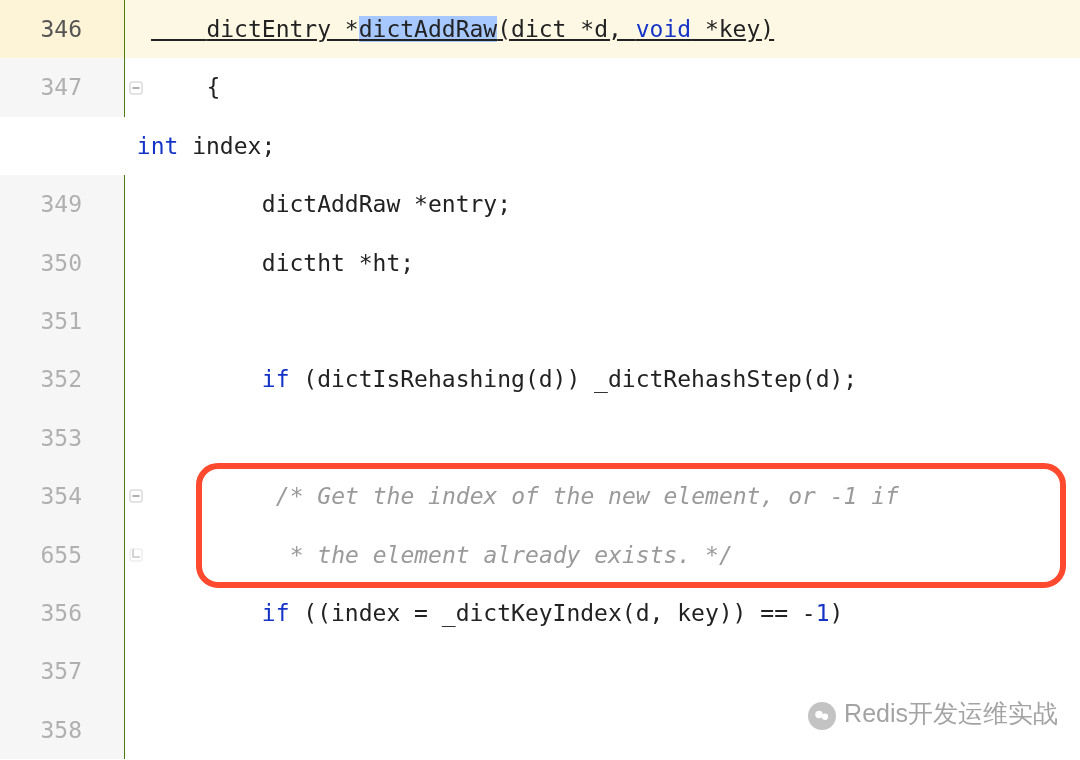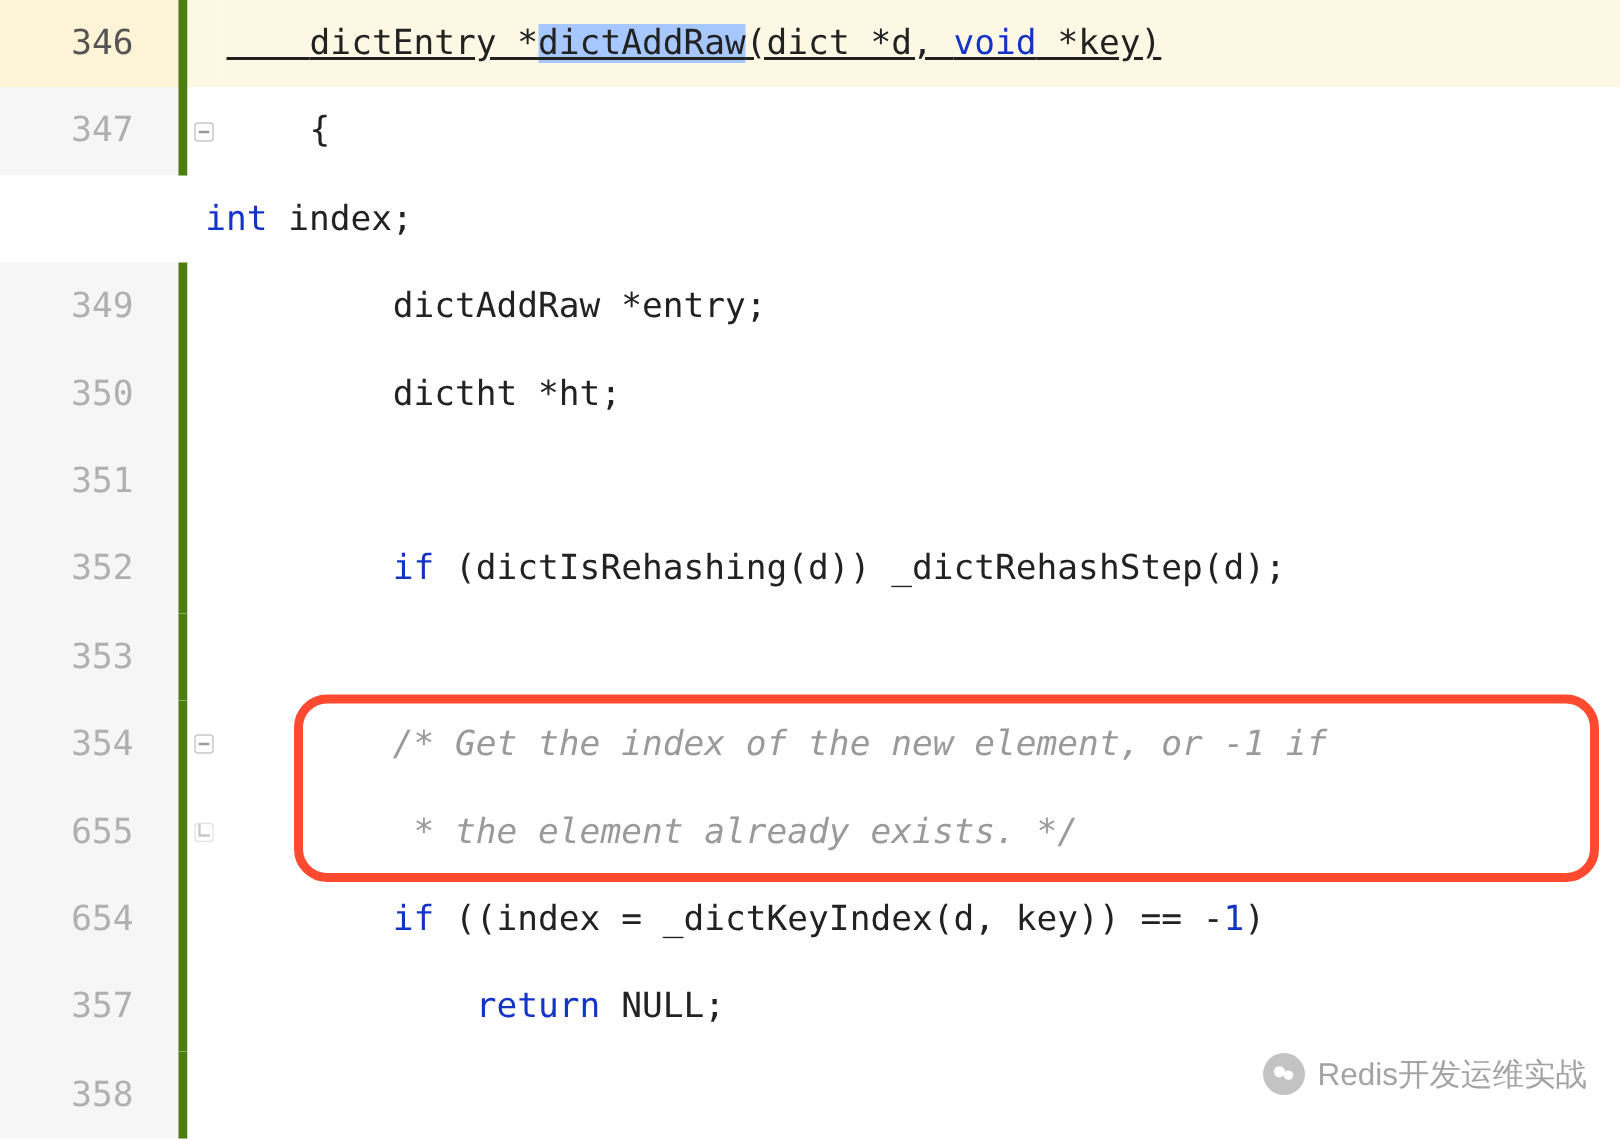--- a/index.html
+++ b/index.html
@@ -23,10 +23,10 @@
     width: 125px;
     min-width: 125px;
     text-align: right;
-    padding-right: 30px;
+    padding-right: 42px;
     color: #b0b0b0;
     background: #f6f6f6;
-    border-right: 6px solid #4d7c0f;
+    border-right: 1px solid #4d7c0f;
     height: 100%;
     line-height: 58.4px;
     position: relative;

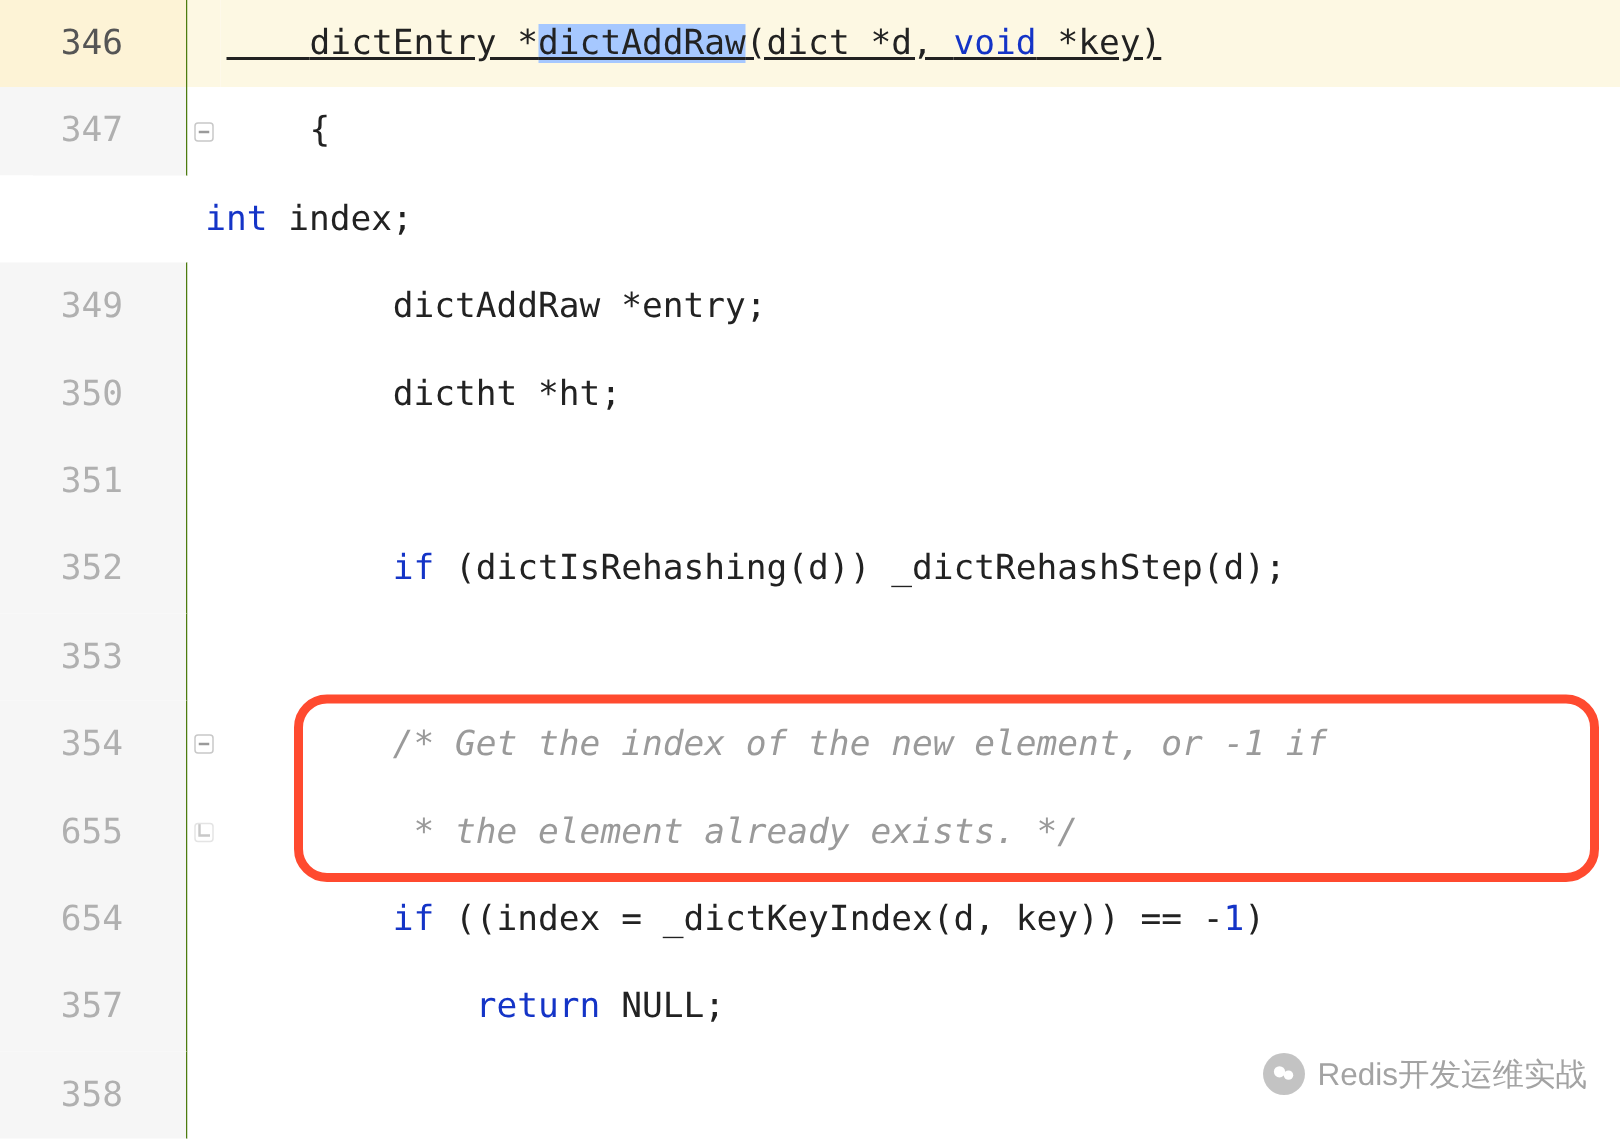--- a/index.html
+++ b/index.html
@@ -51,7 +51,7 @@
   }
   .line.current .code, .line.current .fold-col { background: #fdf8e3; text-decoration: underline; }
   .kw { color: #1434c7; }      
-  .cm { color: #9a9a9a; font-style: italic; } 
+  .cm { color: #9a9a9a; font-style: italic; margin-left: 14px; } 
   .sel { background: #a6c8ff; }
   .highlight-box {
     position: absolute;

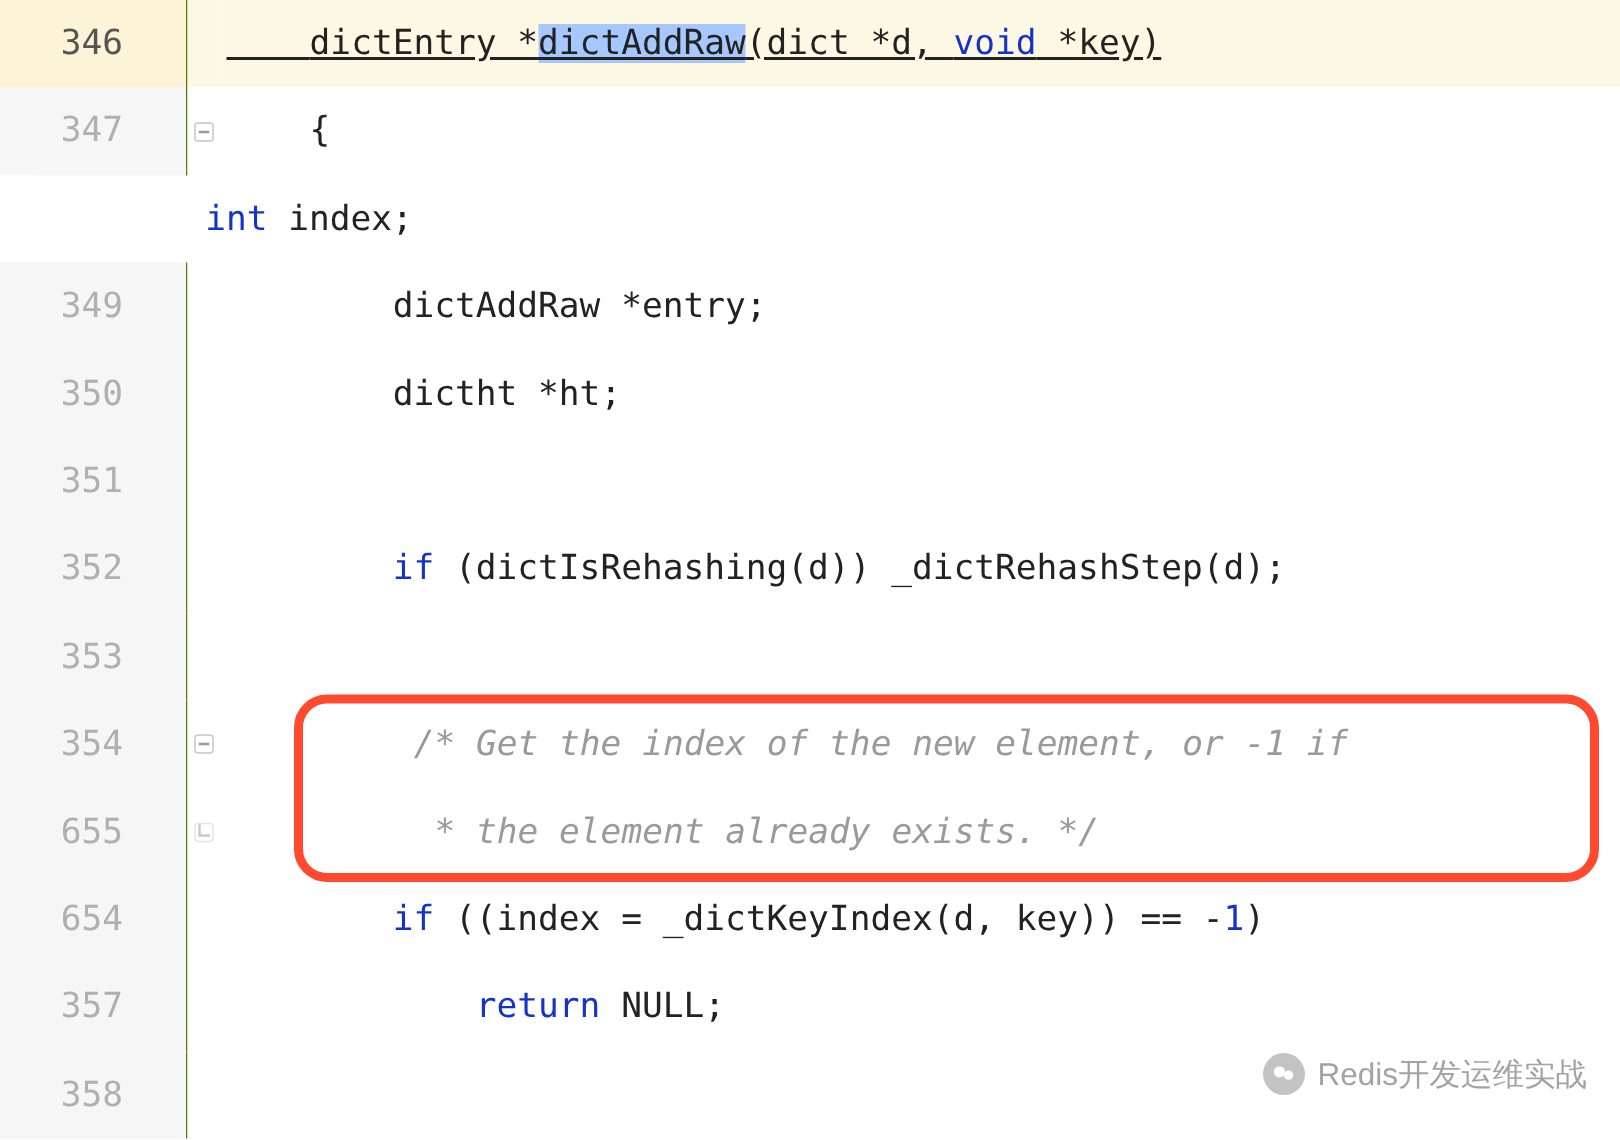--- a/index.html
+++ b/index.html
@@ -106,7 +106,7 @@
           <path d="M4 1 L4 9 L11 9" fill="none" stroke="#c8c8c8" stroke-width="1.6"></path>
           <rect x="1" y="1" width="12" height="12" rx="2" fill="none" stroke="#e4e4e4"></rect>
         </svg></div><div class="code"><span>        </span><span class="cm"> * the element already exists. */</span></div></div>
-    <div class="line"><div class="gutter">654</div><div class="fold-col"></div><div class="code"><span>        </span><span class="kw">if</span><span> ((index = _dictKeyIndex(d, key)) == -</span><span class="kw">1</span><span>)</span></div></div>
+    <div class="line"><div class="gutter">356</div><div class="fold-col"></div><div class="code"><span>        </span><span class="kw">if</span><span> ((index = _dictKeyIndex(d, key)) == -</span><span class="kw">1</span><span>)</span></div></div>
     <div class="line"><div class="gutter">357</div><div class="fold-col"></div><div class="code"><span>            </span><span class="kw">return</span><span> NULL;</span></div></div>
     <div class="line"><div class="gutter">358</div><div class="fold-col"></div><div class="code"><span></span></div></div>
   </div>

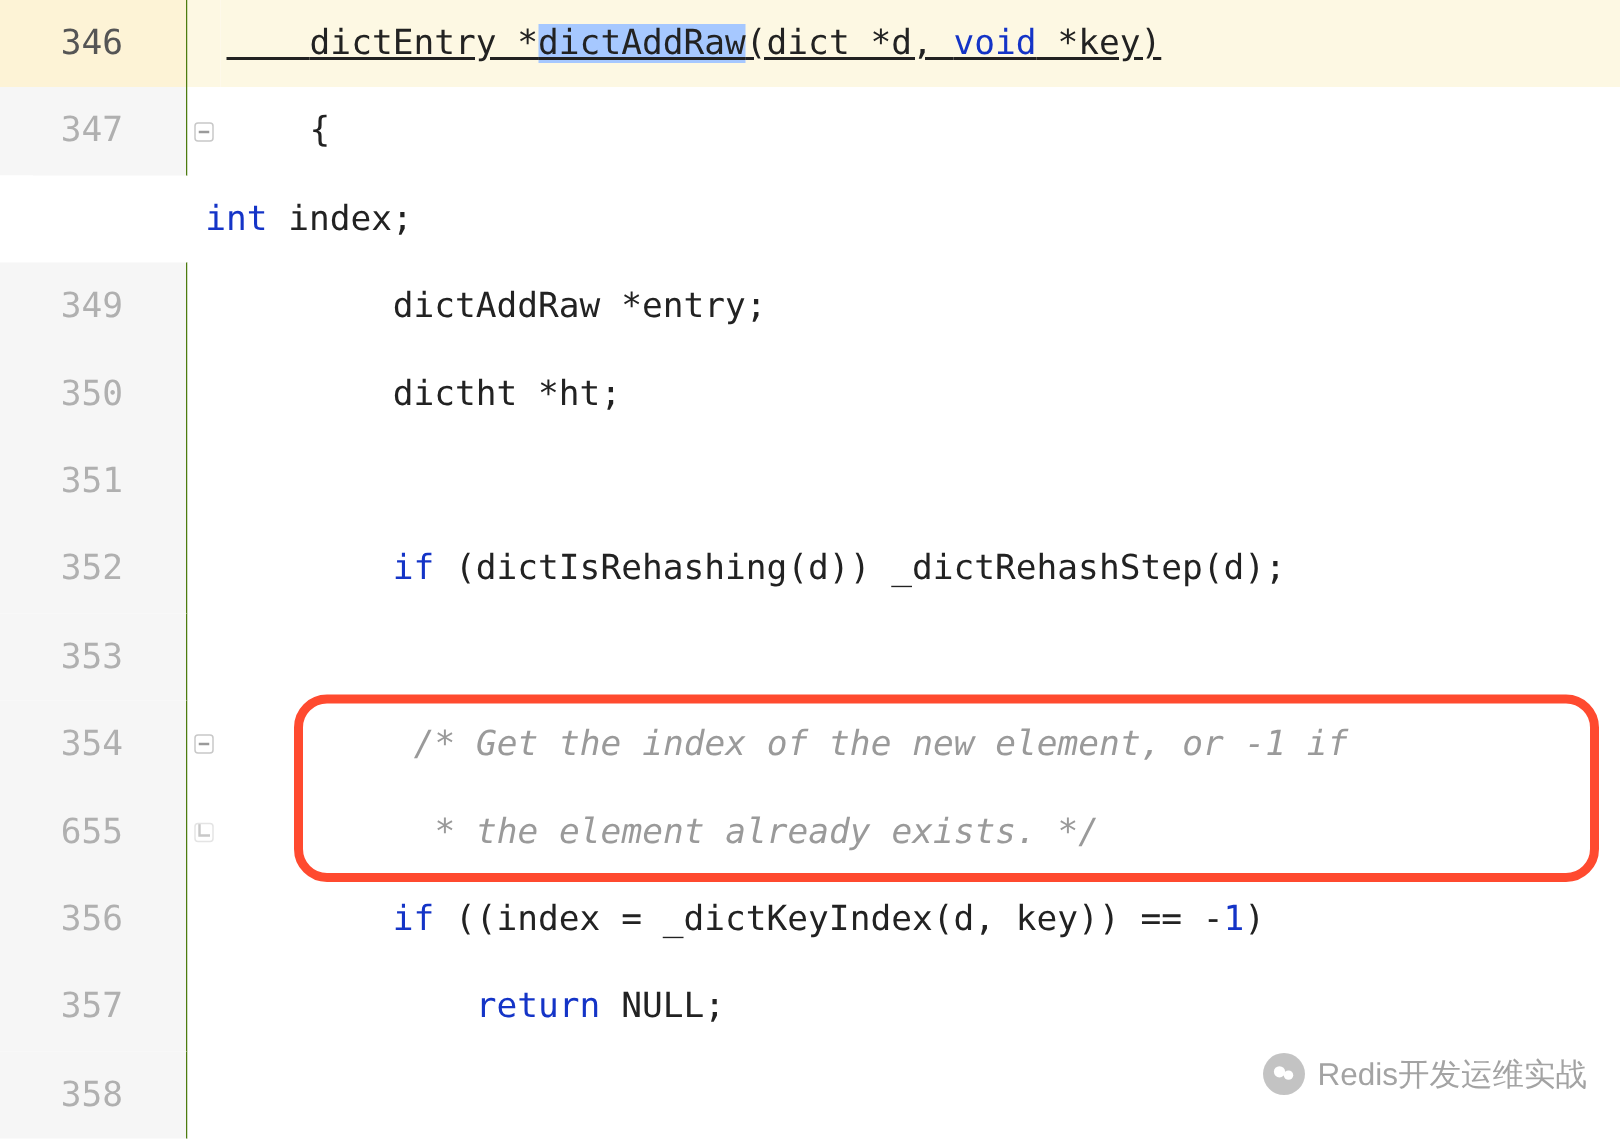--- a/index.html
+++ b/index.html
@@ -107,7 +107,7 @@
           <rect x="1" y="1" width="12" height="12" rx="2" fill="none" stroke="#e4e4e4"></rect>
         </svg></div><div class="code"><span>        </span><span class="cm"> * the element already exists. */</span></div></div>
     <div class="line"><div class="gutter">356</div><div class="fold-col"></div><div class="code"><span>        </span><span class="kw">if</span><span> ((index = _dictKeyIndex(d, key)) == -</span><span class="kw">1</span><span>)</span></div></div>
-    <div class="line"><div class="gutter">357</div><div class="fold-col"></div><div class="code"><span>            </span><span class="kw">return</span><span> NULL;</span></div></div>
+    <div class="line"><div class="gutter">357</div><div class="fold-col"></div></div>
     <div class="line"><div class="gutter">358</div><div class="fold-col"></div><div class="code"><span></span></div></div>
   </div>
 

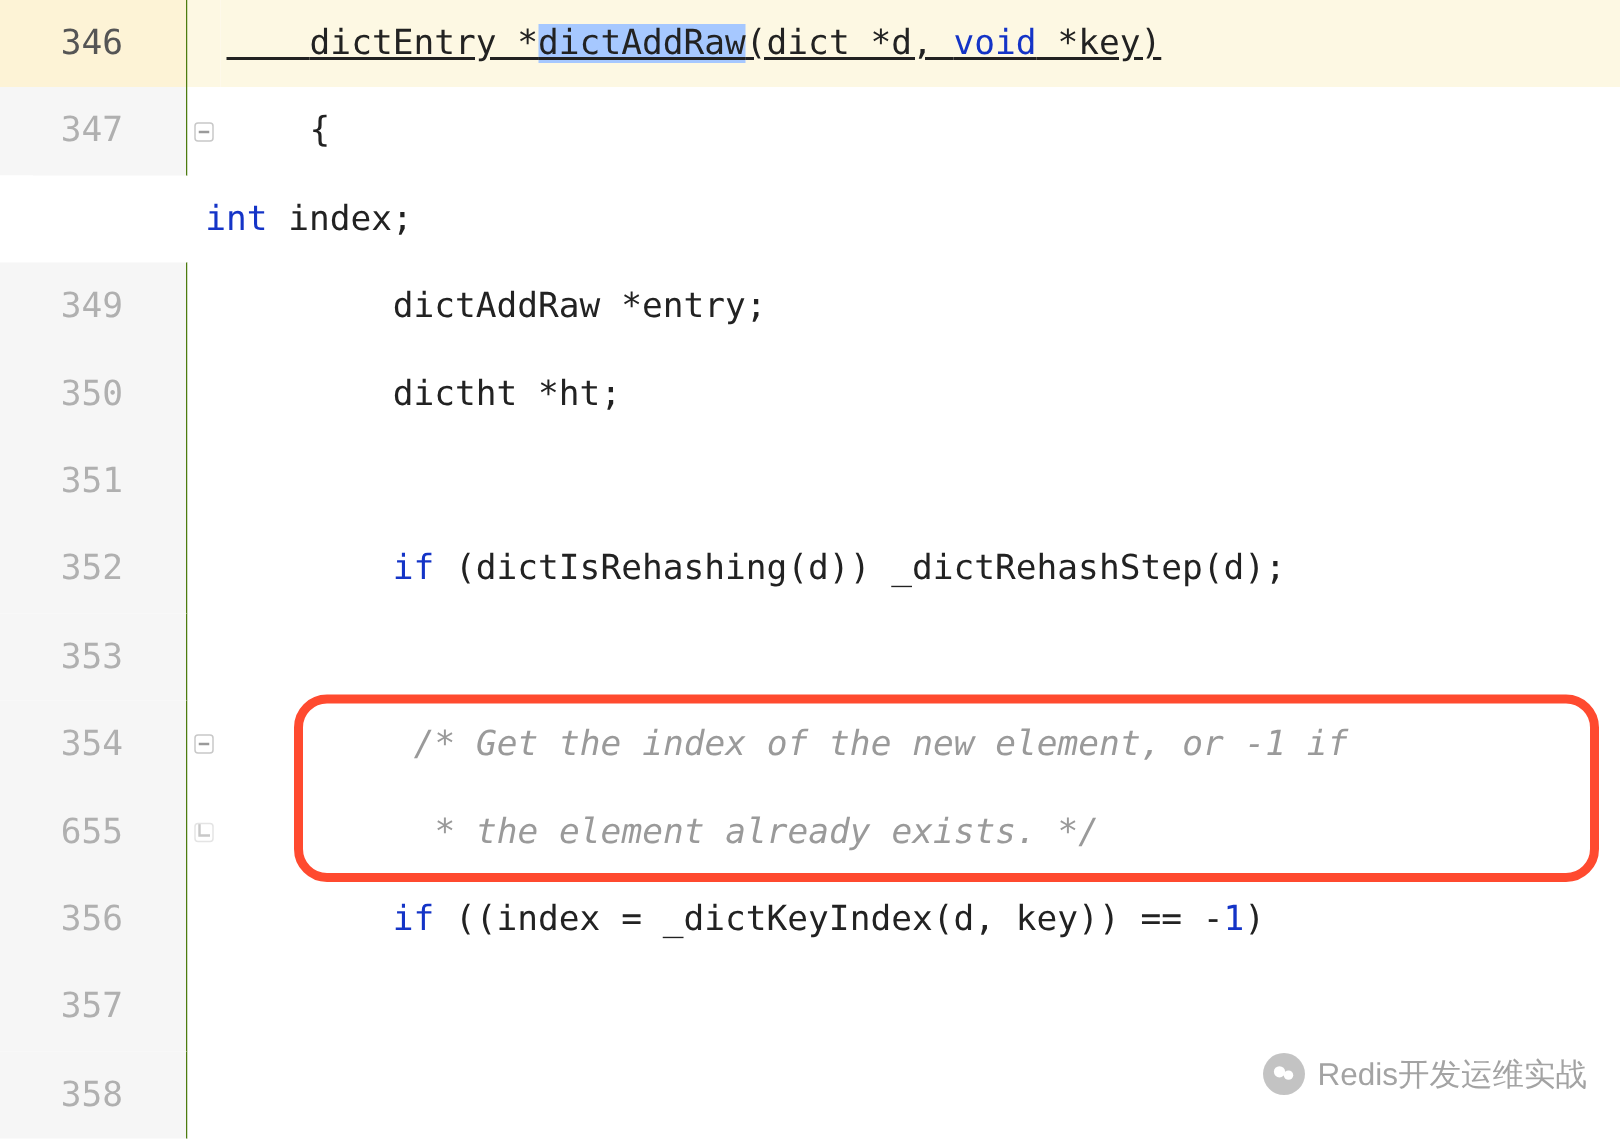--- a/index.html
+++ b/index.html
@@ -73,7 +73,7 @@
     gap: 8px;
     color: #9a9a9a;
     font-family: sans-serif;
-    font-size: 21px;
+    font-size: 25px;
     opacity: 0.9;
   }
   .wm-icon {

